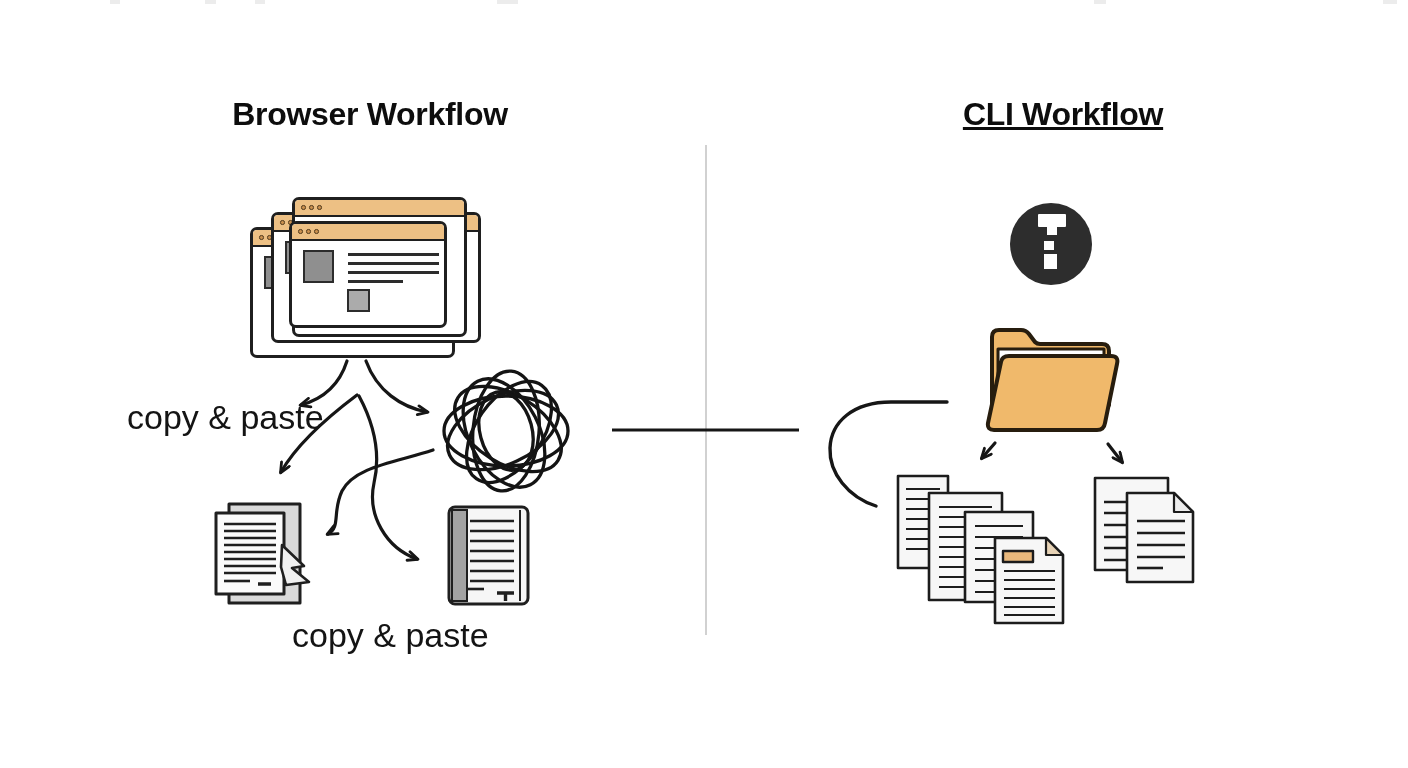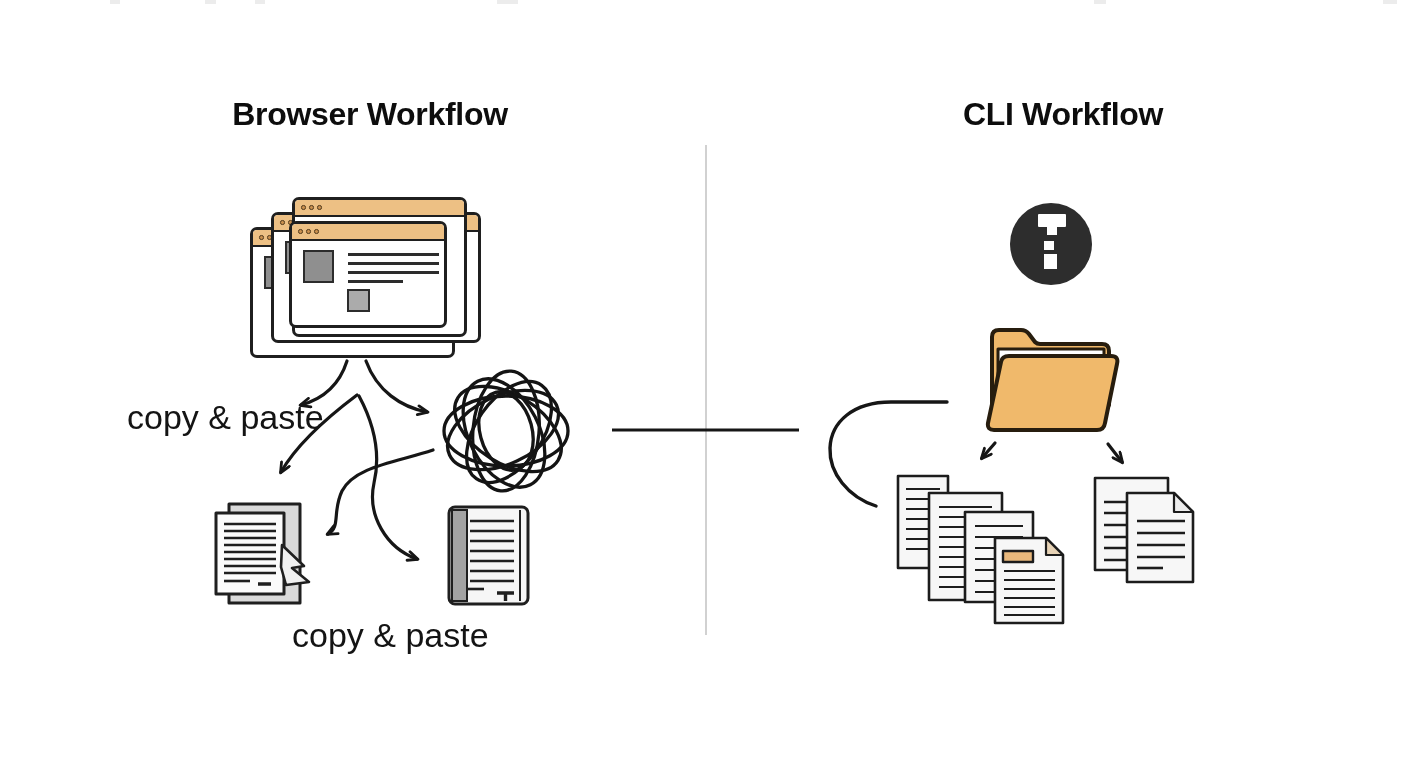--- a/index.html
+++ b/index.html
@@ -32,7 +32,7 @@
 <div class="canvas">
 
   <div class="title" style="left:370px;top:96px;">Browser Workflow</div>
-  <div class="title" style="left:1063px;top:96px;">CLI Workflow</div>
+  <div class="title" style="left:1063px;top:96px;text-decoration:underline;">CLI Workflow</div>
   <div class="lbl" style="left:127px;top:398px;">copy &amp; paste</div>
   <div class="lbl" style="left:292px;top:616px;">copy &amp; paste</div>
 

